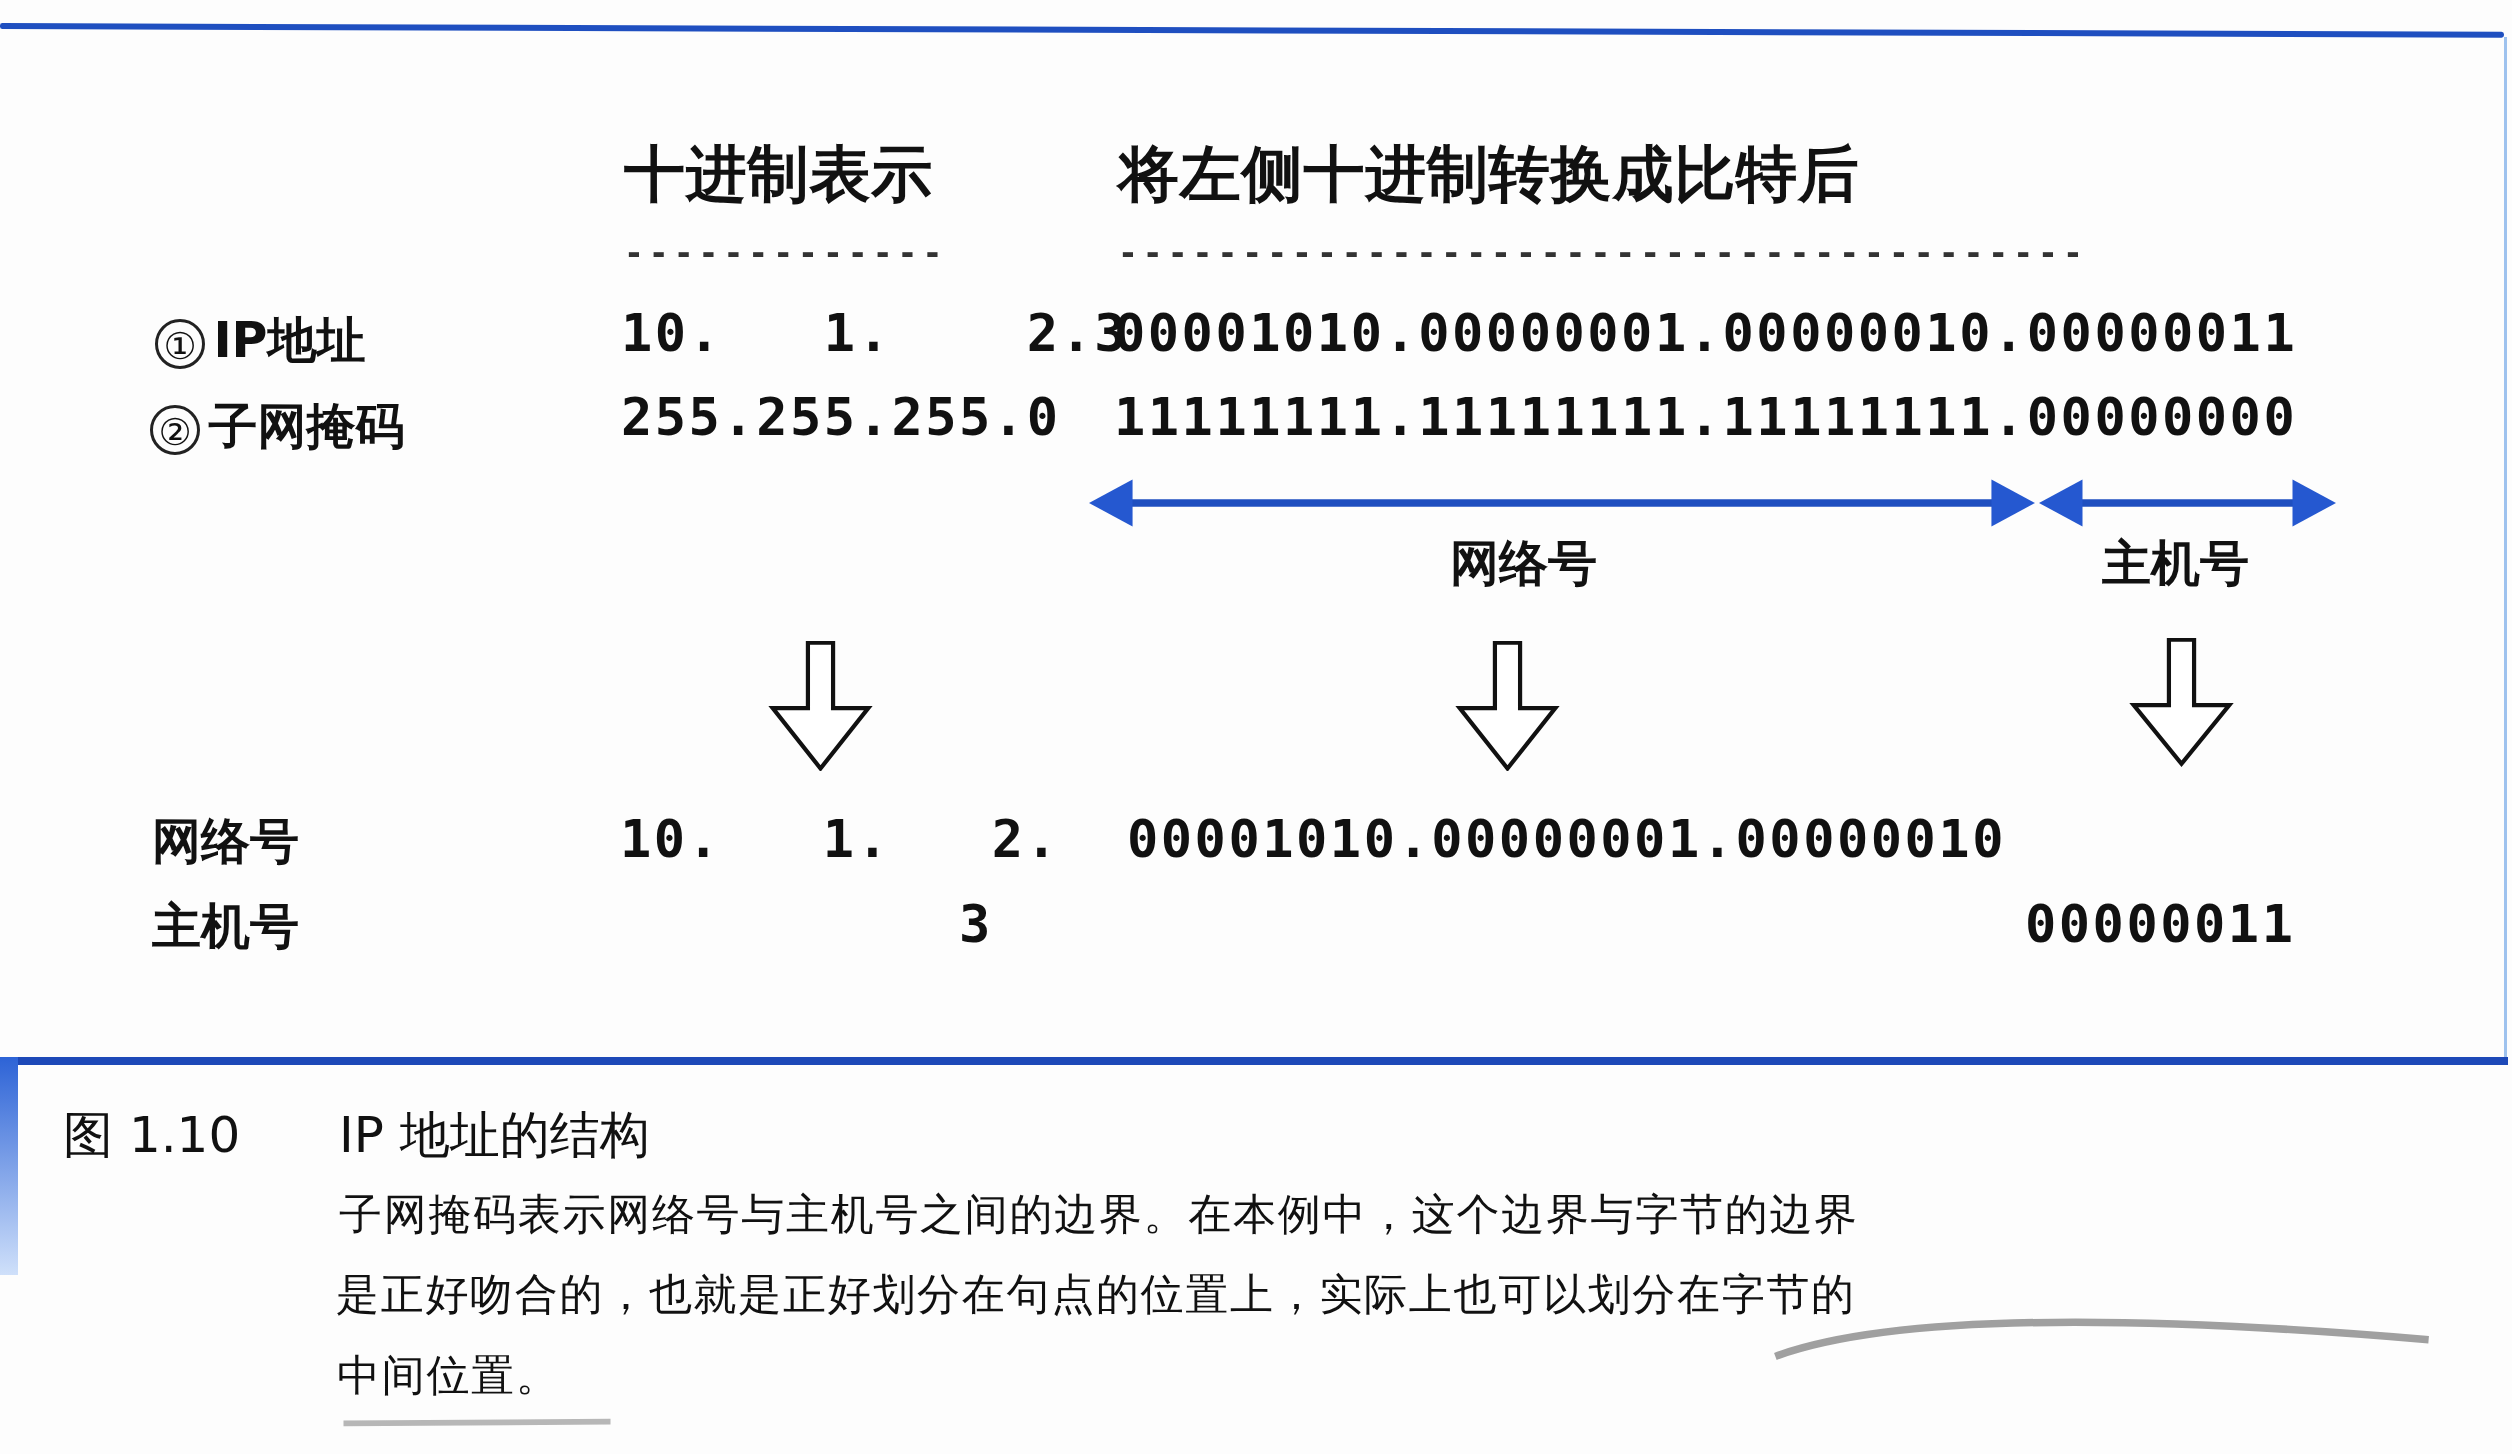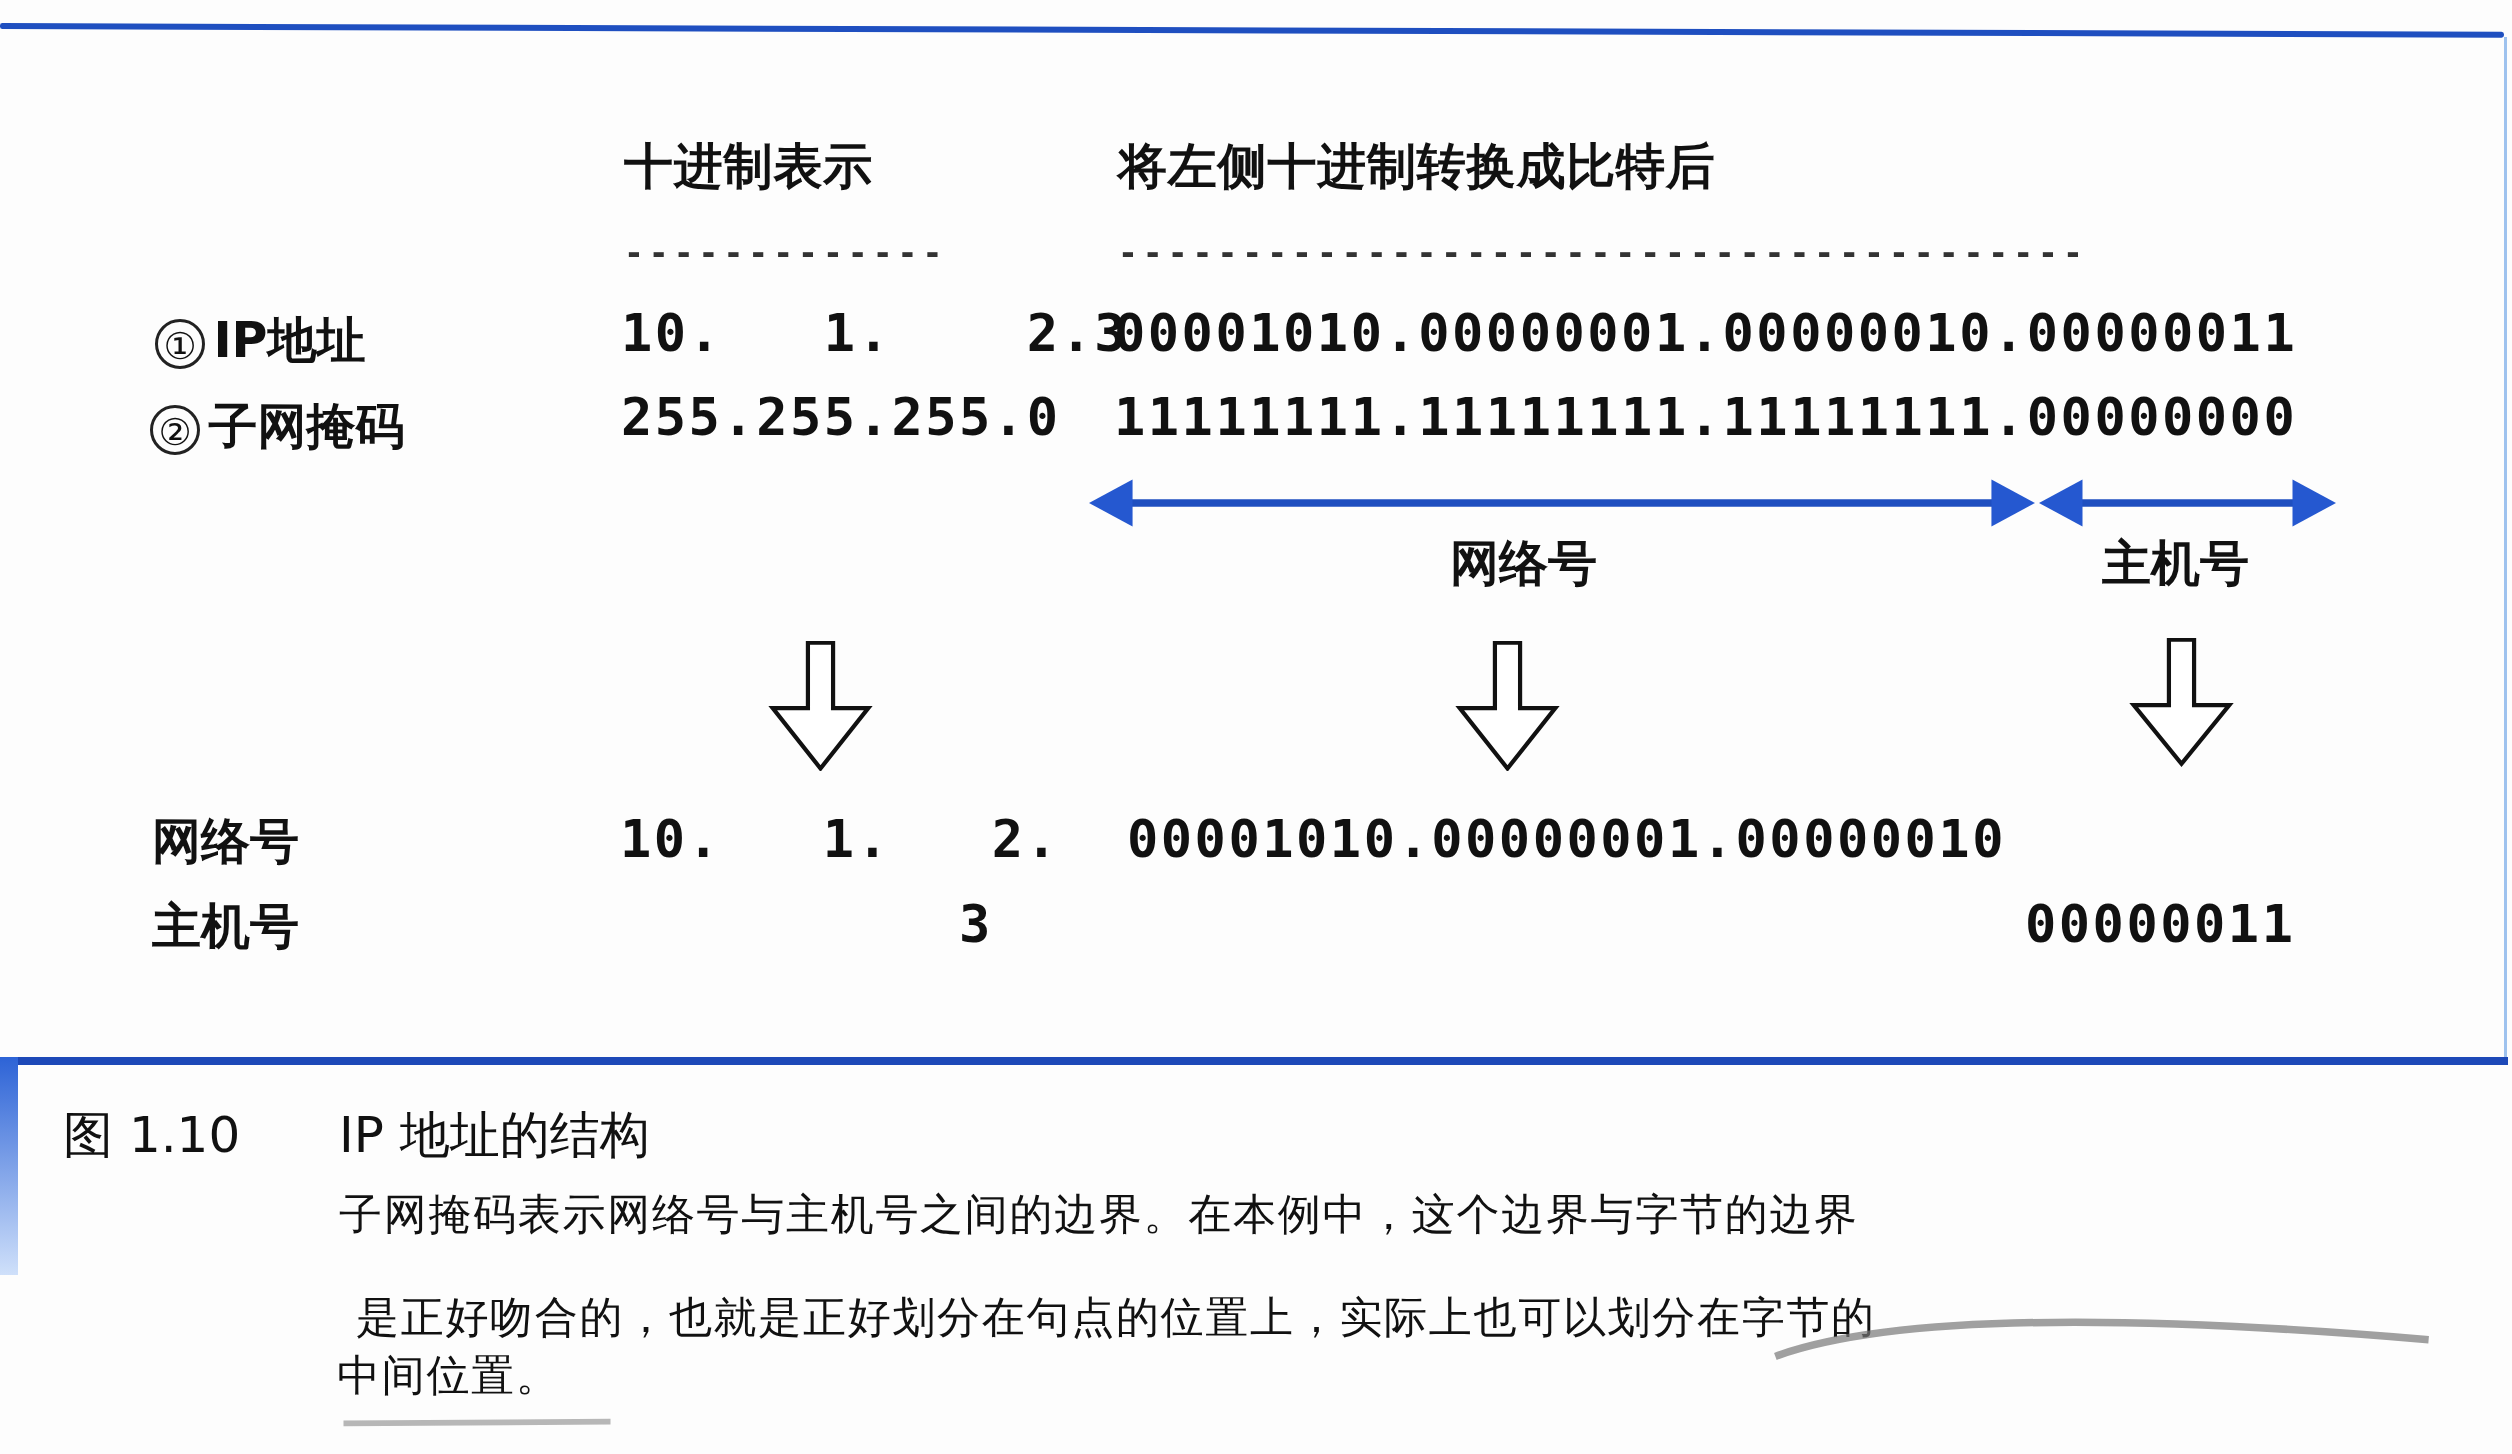--- a/index.html
+++ b/index.html
@@ -12,7 +12,7 @@
   .caption-rule { position:absolute; left:0; top:1057px; width:2508px; height:7.5px; background:#1d49b8; }
   .caption-left { position:absolute; left:0; top:1057px; width:18.4px; height:218px;
                   background:linear-gradient(#2d63d6,#cfe0fa); }
-  .hdr { font-size:49px; font-weight:bold; letter-spacing:0.8px; }
+  .hdr { font-size:61px; font-weight:bold; letter-spacing:0.8px; }
   .dash { font-family:"DejaVu Sans Mono","Liberation Mono",monospace; font-size:33px; font-weight:bold; color:#333; letter-spacing:5px; }
   .mono { font-family:"DejaVu Sans Mono","Liberation Mono",monospace; font-size:52px; font-weight:bold; letter-spacing:2.5px; }
   .lbl { font-size:49px; font-weight:bold; }

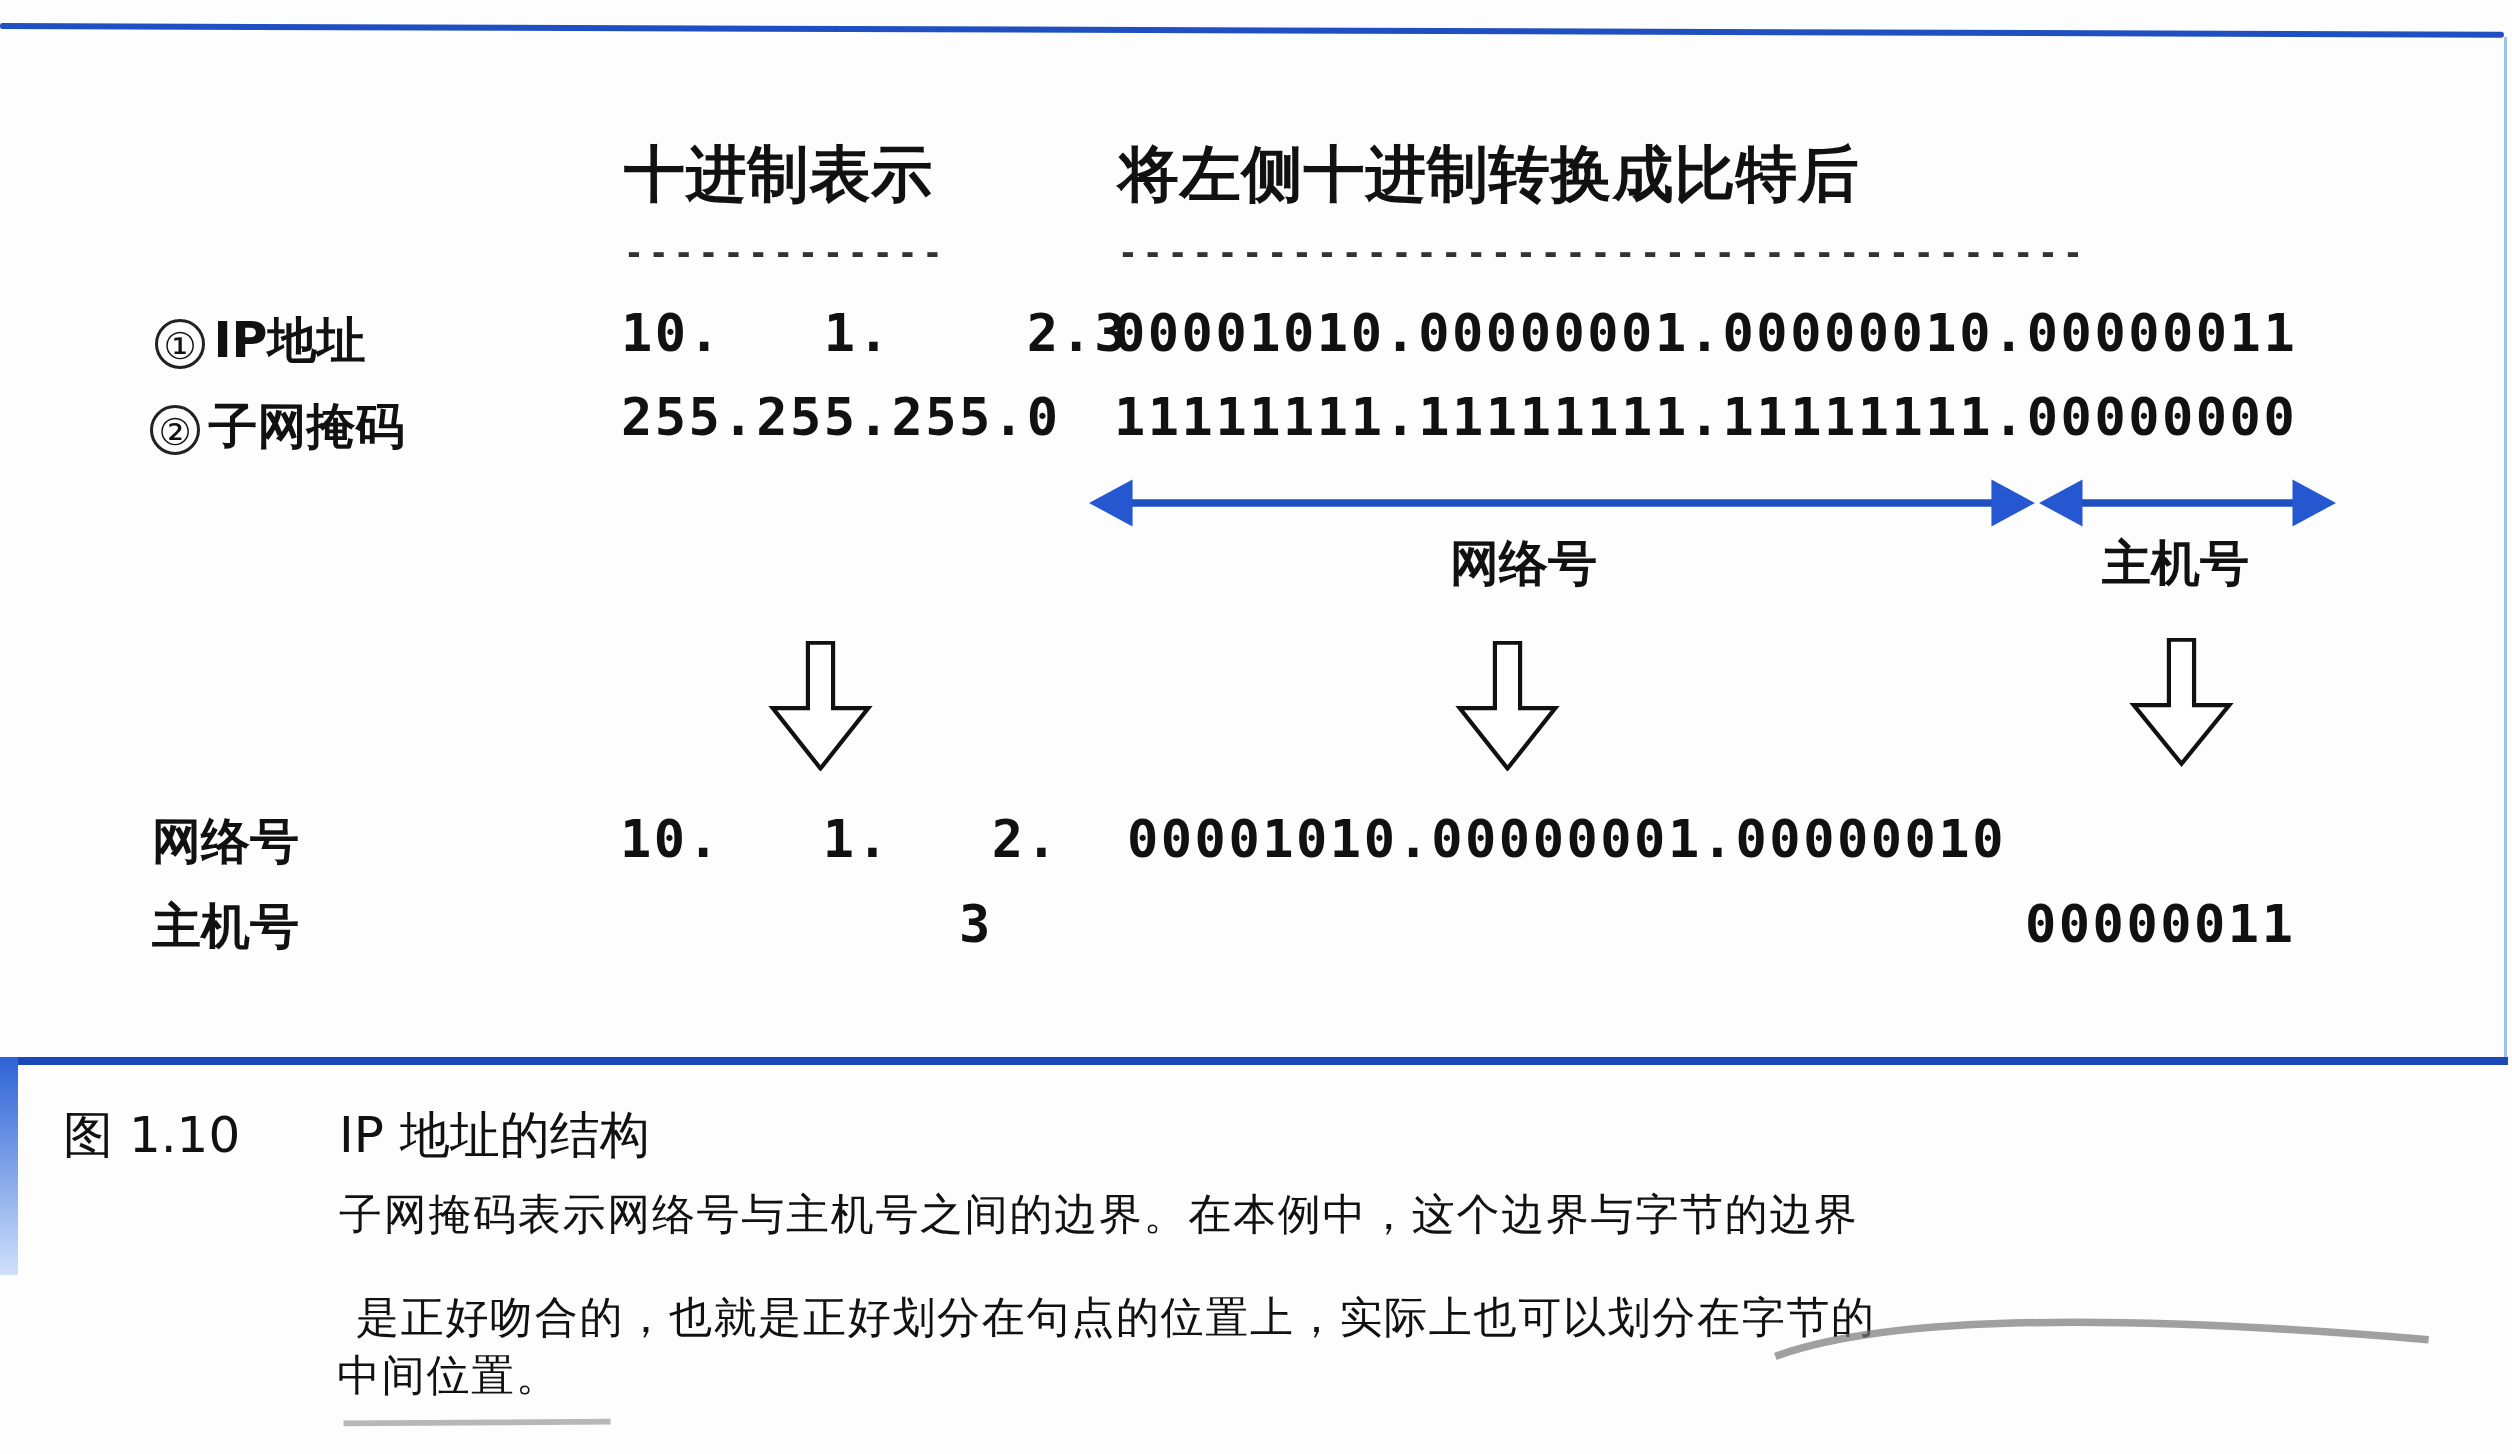--- a/index.html
+++ b/index.html
@@ -84,7 +84,7 @@
 <div class="abs cap-title" style="left:339px; top:1102px;">IP 地址的结构</div>
 
 <div class="abs cap-body" style="left:339px; top:1186px;">子网掩码表示网络号与主机号之间的边界。在本例中，这个边界与字节的边界</div>
-<div class="abs cap-body" style="left:356px; top:1266px;margin-top:23px;">是正好吻合的，也就是正好划分在句点的位置上，实际上也可以划分在字节的</div>
+<div class="abs cap-body" style="left:336px; top:1266px;">是正好吻合的，也就是正好划分在句点的位置上，实际上也可以划分在字节的</div>
 <div class="abs cap-body" style="left:337px; top:1347px;font-family:Liberation Mono, monospace;">中间位置。</div>
 
 <svg class="abs" style="left:1767px; top:1306px;" width="670" height="59" viewBox="0 0 800 70">

